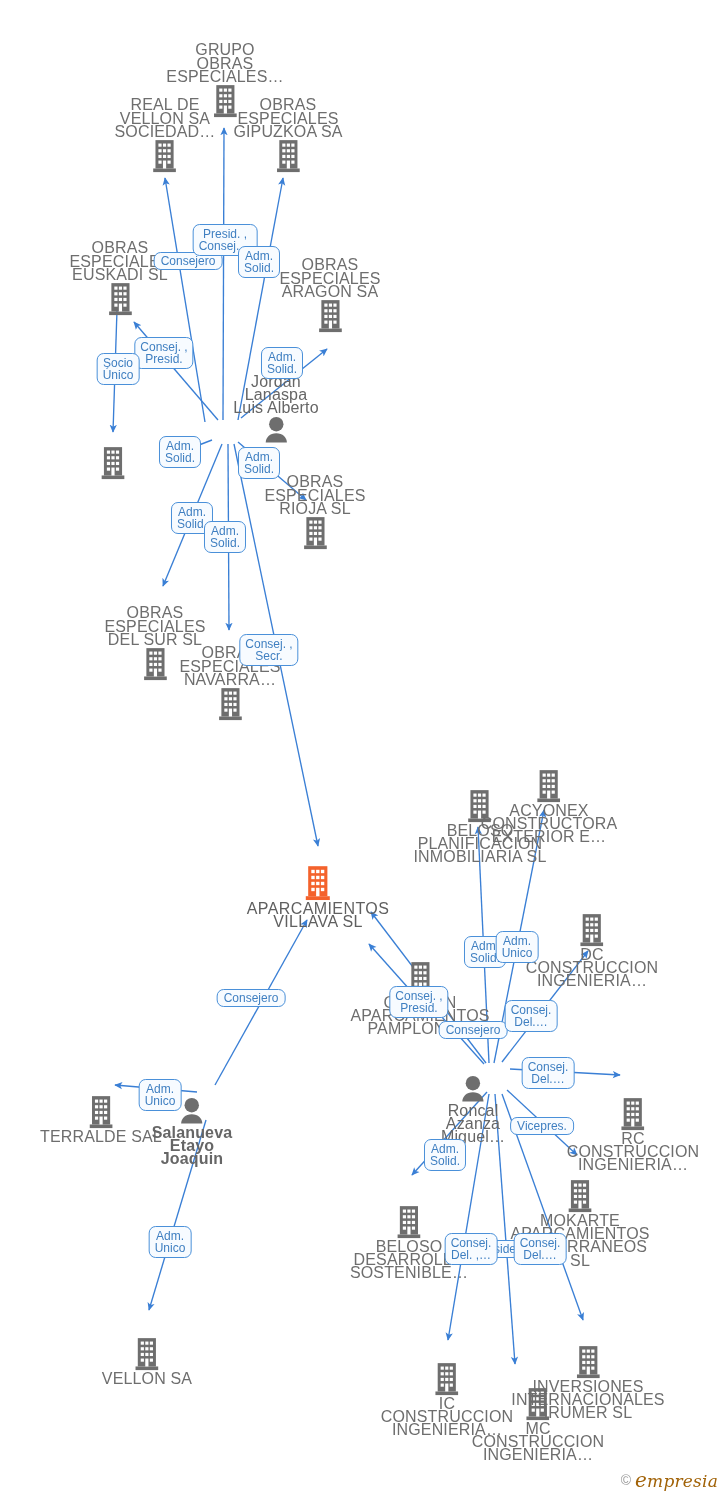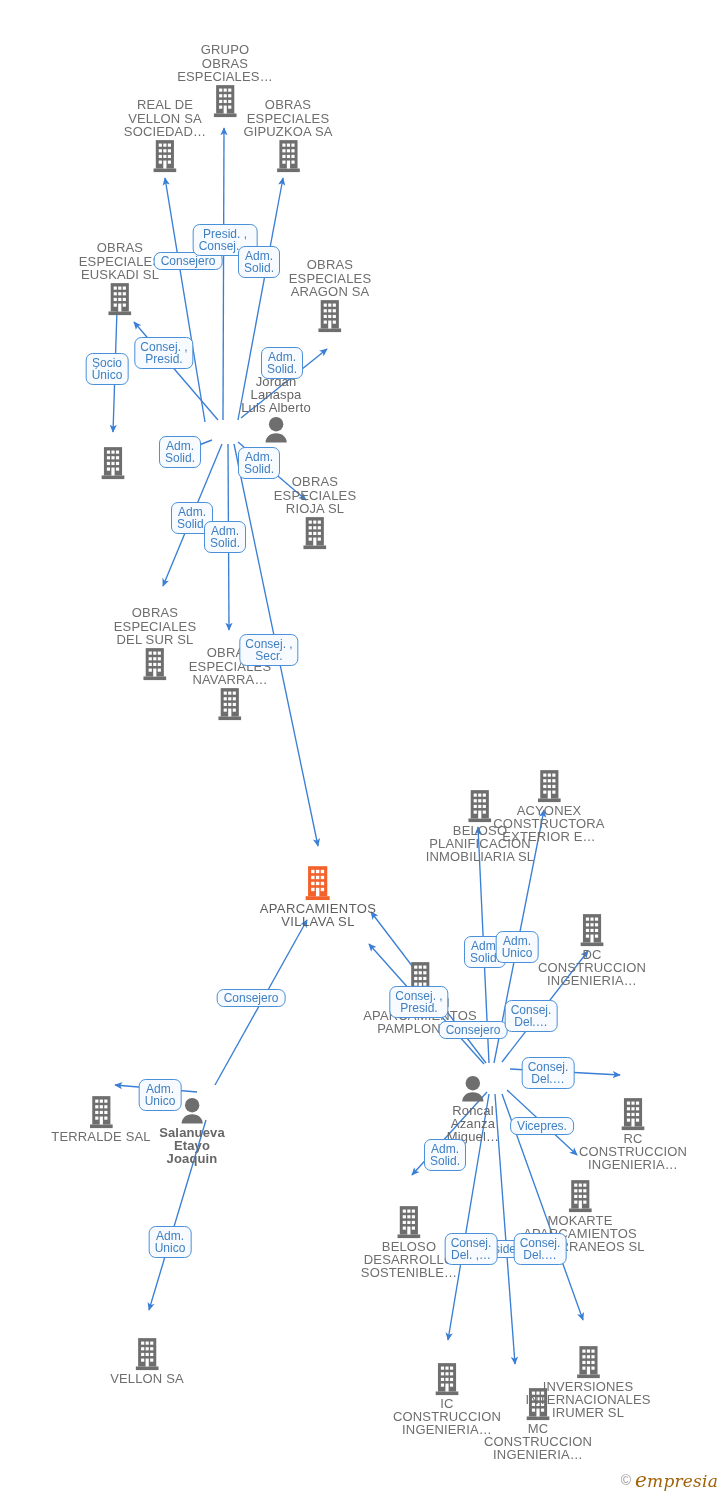--- a/index.html
+++ b/index.html
@@ -15,7 +15,7 @@
   .node{position:absolute;transform:translate(-50%,0);text-align:center;}
   .node .glyph{display:block;margin:0 auto;line-height:0;}
   .node .caption{
-    display:block;color:#6e6e6e;font-size:13px;line-height:13.2px;
+    display:block;color:#6e6e6e;font-size:16px;line-height:13.2px;
     letter-spacing:.15px;white-space:pre-line;margin-top:1px;
   }
   .node.root .caption{color:#5f5f5f;font-weight:normal;letter-spacing:.4px;}

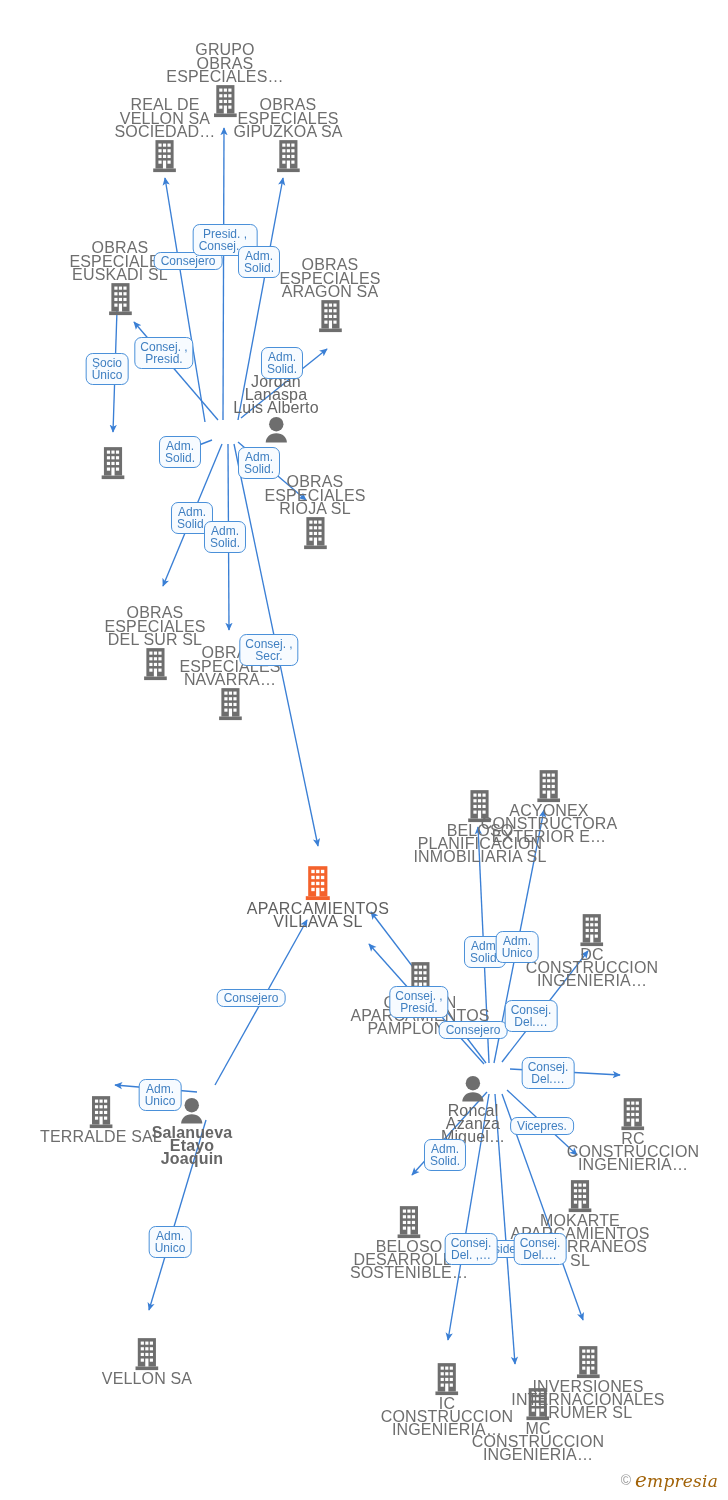--- a/index.html
+++ b/index.html
@@ -622,7 +622,7 @@
 Presid.</div>
       <div class="chip" style="left: 282px; top: 363px; min-width: 36px;">Adm.
 Solid.</div>
-      <div class="chip" style="left: 107px; top: 369px; min-width: 36px;">Socio
+      <div class="chip" style="left: 118px; top: 369px; min-width: 36px;">Socio
 Único</div>
       <div class="chip" style="left: 180px; top: 452px; min-width: 36px;">Adm.
 Solid.</div>

